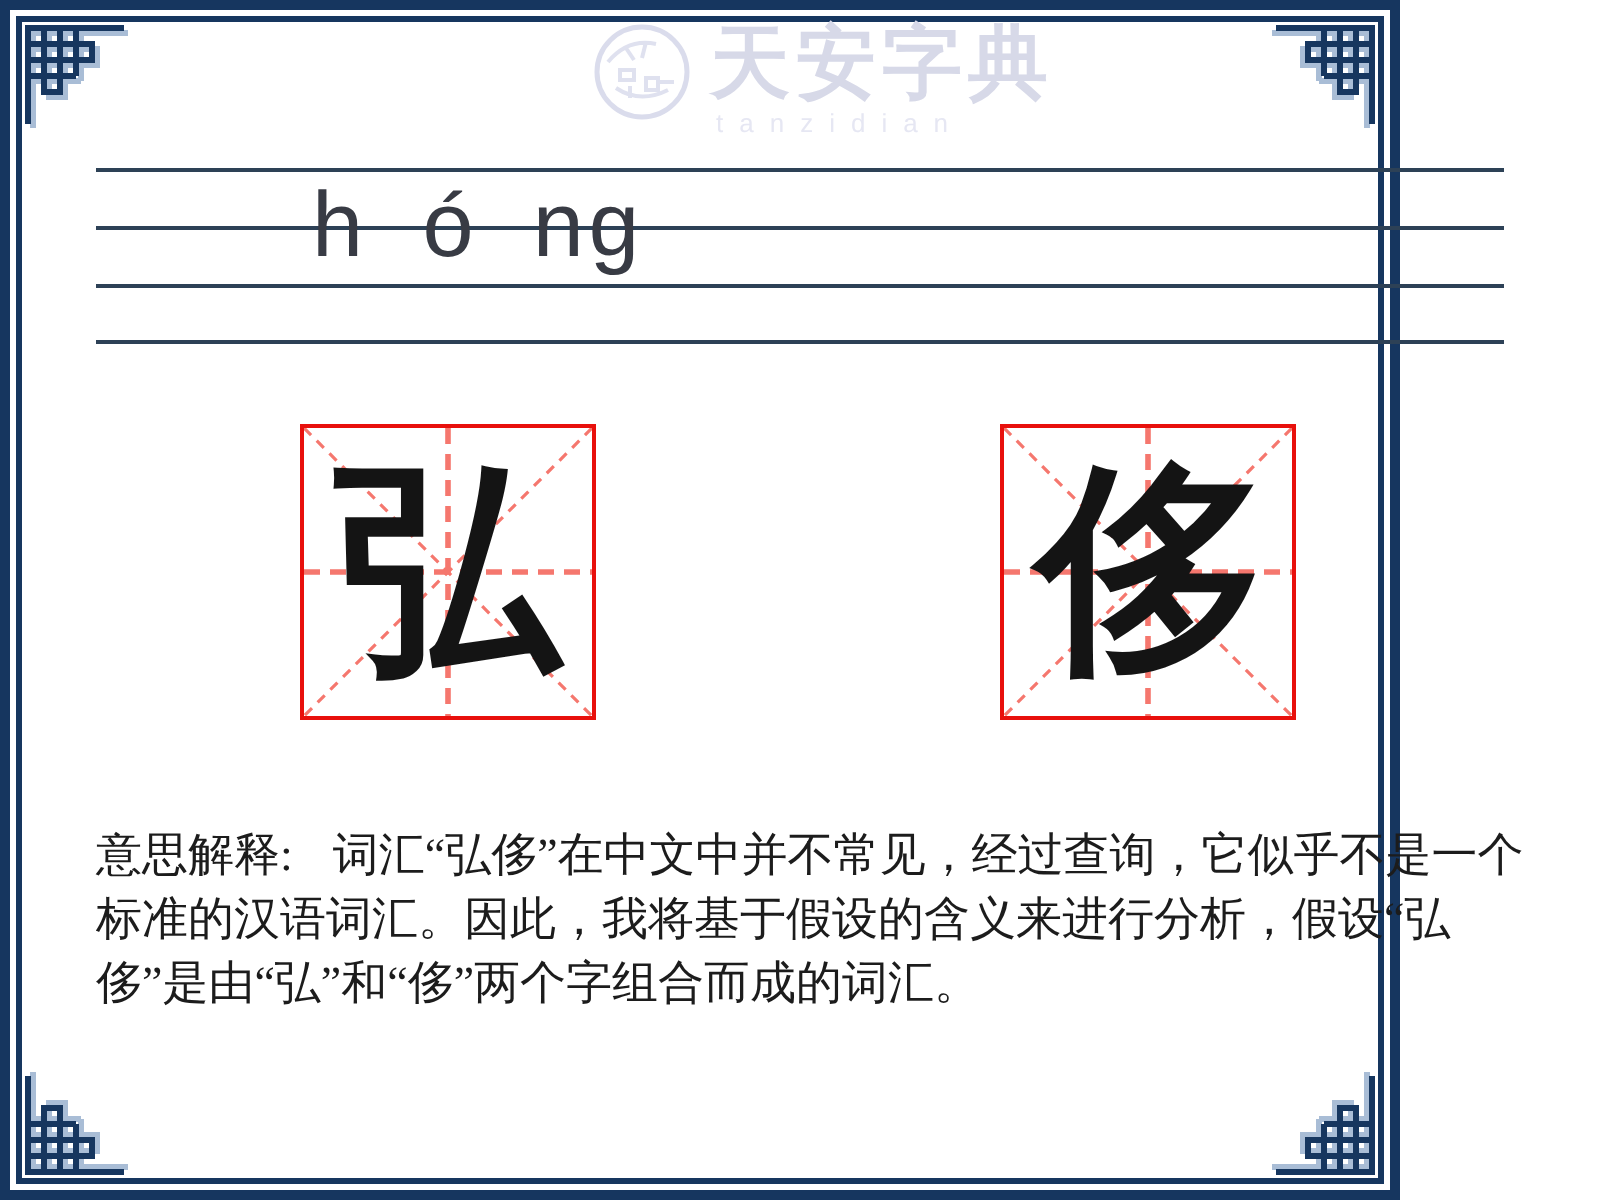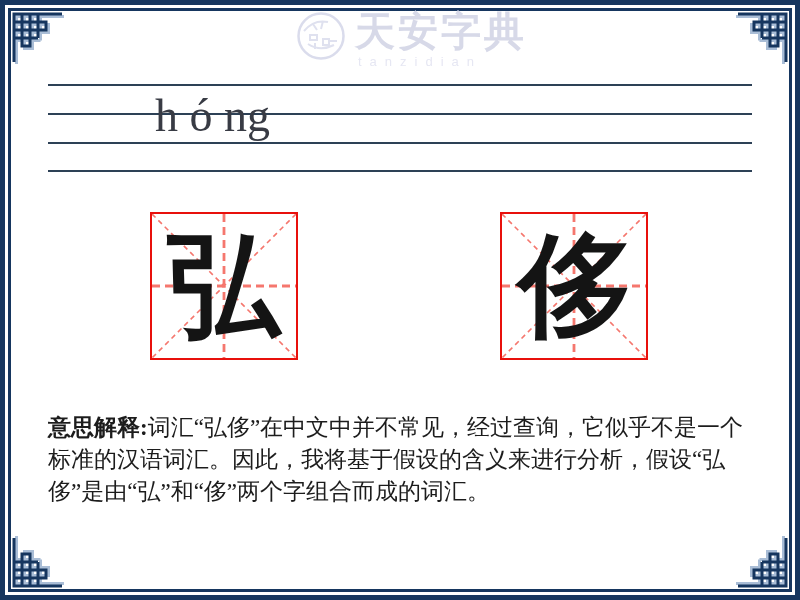--- a/index.html
+++ b/index.html
@@ -4,7 +4,7 @@
 <style>
   html,body{margin:0;padding:0;}
   body{width:800px;height:600px;background:#ffffff;font-family:"Liberation Serif","DejaVu Serif",serif;overflow:hidden;}
-  .page{position:relative;width:800px;height:600px;background:#fff;}
+  .page{position:relative;width:700px;height:600px;background:#fff;}
 
   
   .frame-outer{position:absolute;inset:0;border:5px solid #16365f;box-sizing:border-box;pointer-events:none;}

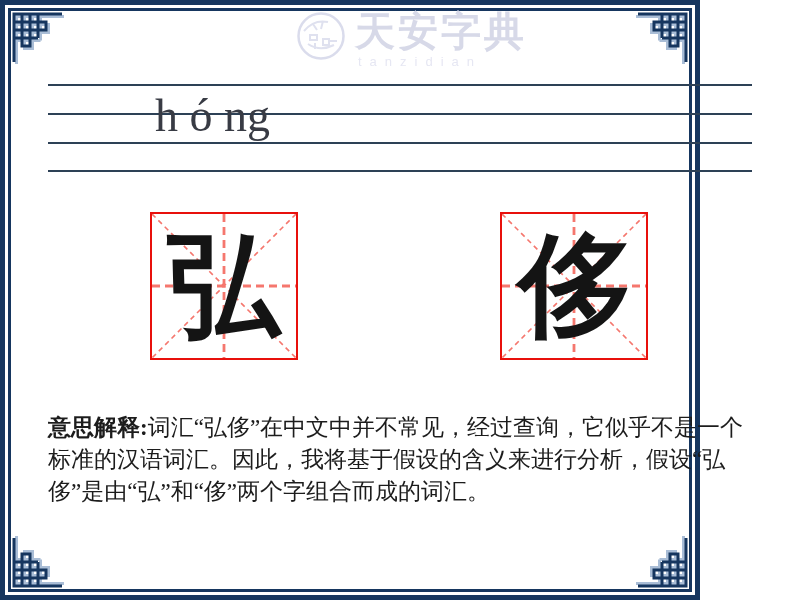--- a/index.html
+++ b/index.html
@@ -26,7 +26,7 @@
   .pline{position:absolute;left:48px;width:704px;height:0;border-top:2px solid #2d4156;}
   .pl1{top:84px;} .pl2{top:113px;} .pl3{top:142px;} .pl4{top:170px;}
   .pinyin{position:absolute;font-size:46px;line-height:46px;color:#383b44;white-space:pre;}
-  .pinyin.w1{left:155px;top:93px;}
+  .pinyin.w1{left:155px;top:93px;font-family:Liberation Mono, monospace;}
   .pinyin.w2{left:528px;top:93px;}
 
   

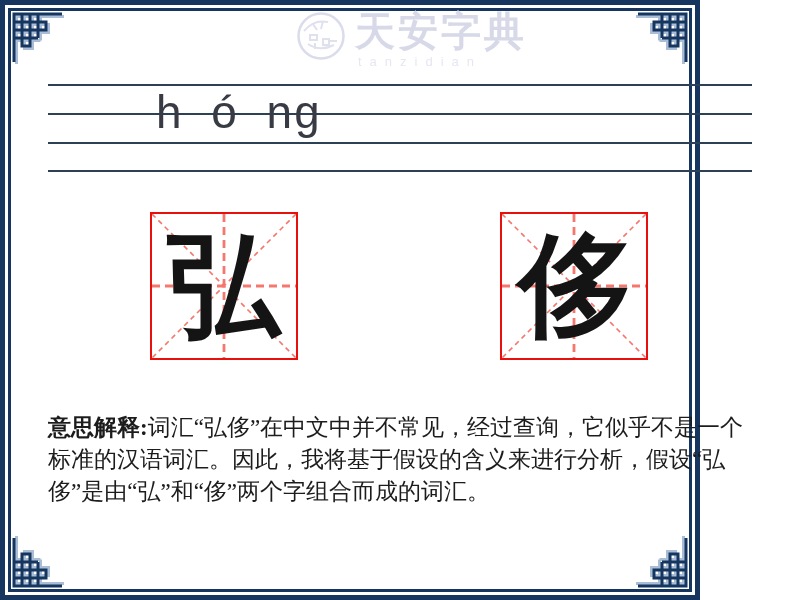--- a/index.html
+++ b/index.html
@@ -39,7 +39,7 @@
 
   
   .definition{position:absolute;left:48px;top:412px;width:716px;font-size:23px;line-height:32px;color:#1c1c1c;}
-  .definition strong{font-weight:bold;margin-right:0;}
+  .definition strong{font-weight:normal;margin-right:20px;}
 </style>
 </head>
 <body>

